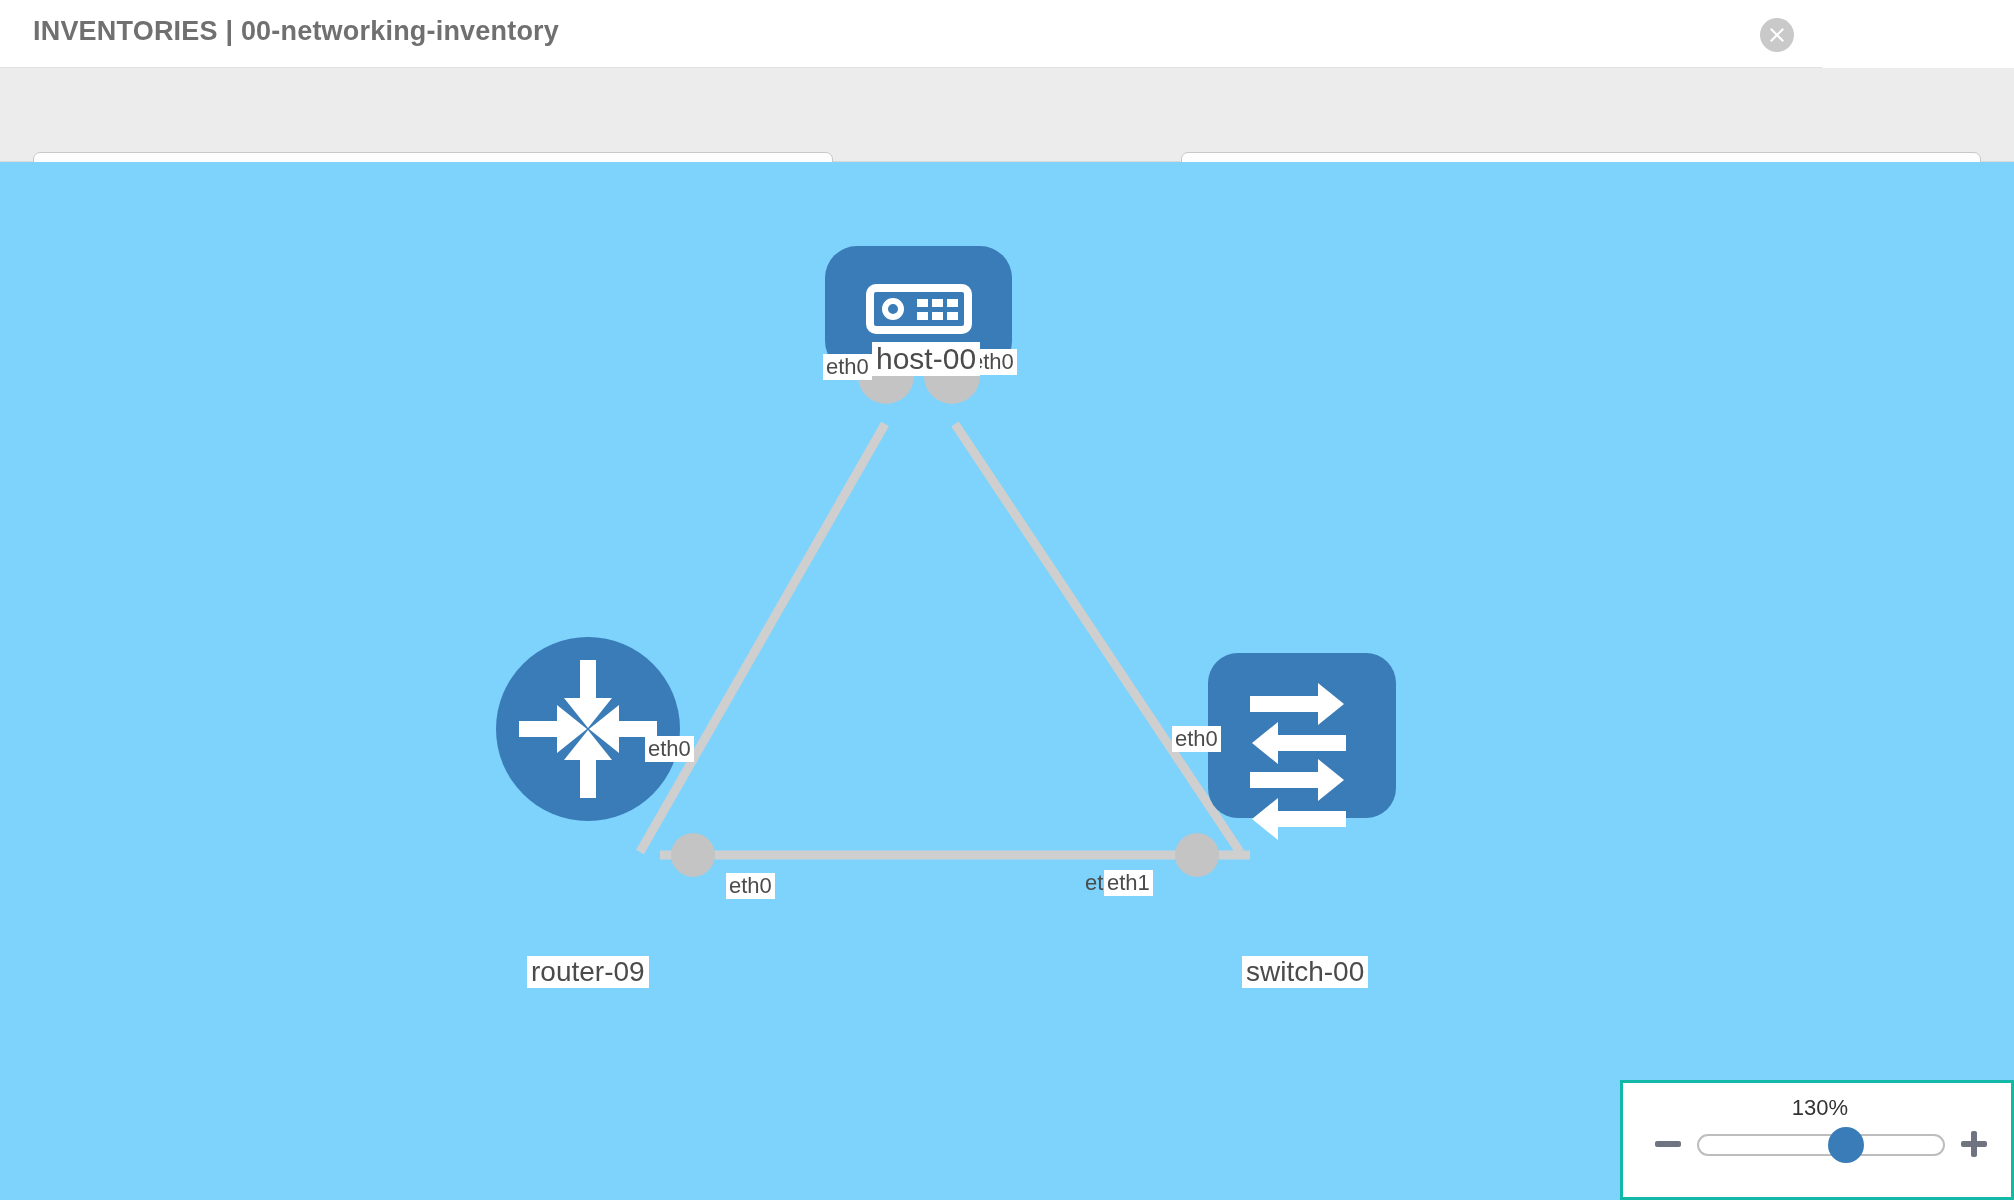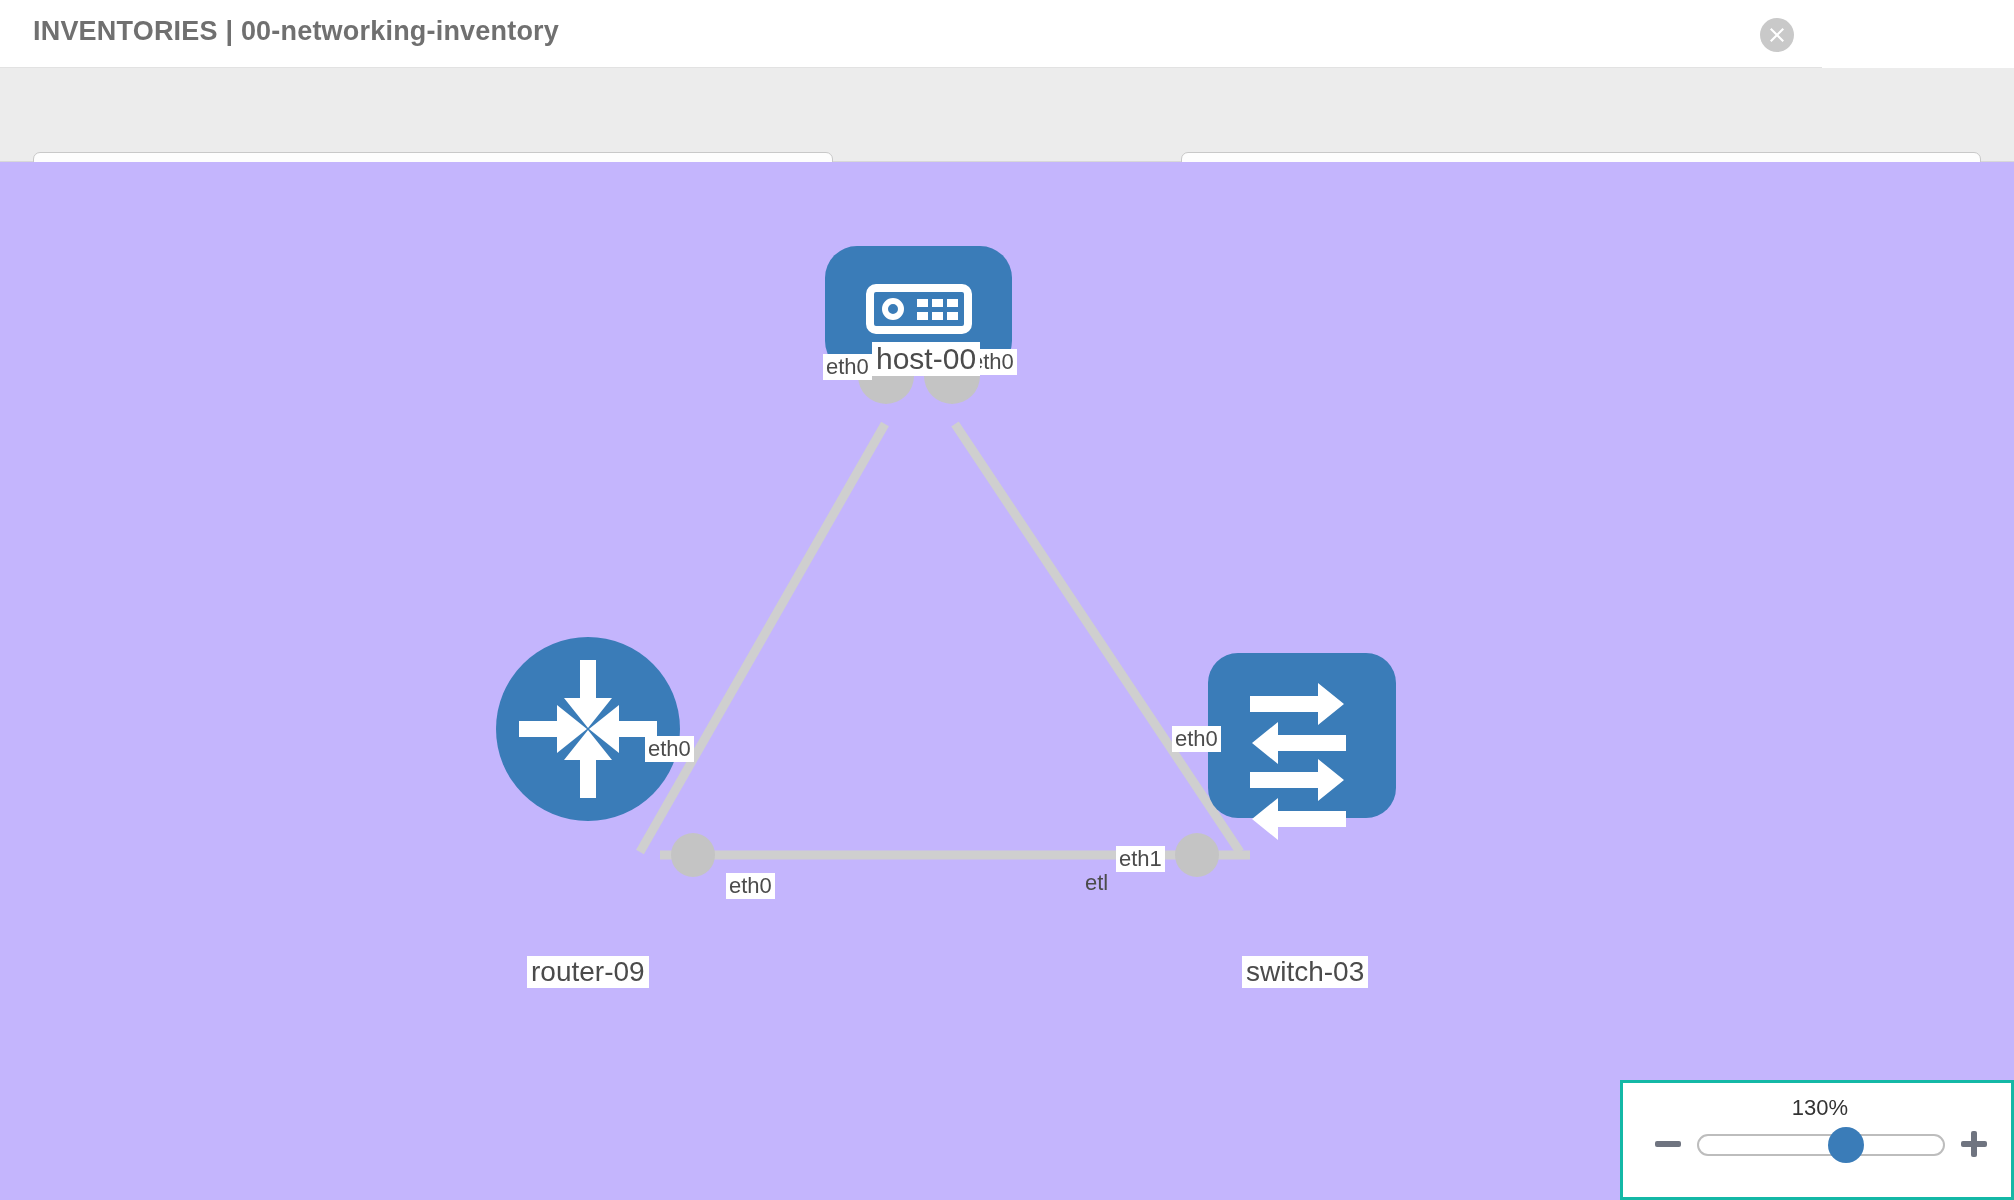--- a/index.html
+++ b/index.html
@@ -87,7 +87,7 @@
     position: absolute;
     left: 0; top: 162px;
     width: 2014px; height: 1038px;
-    background: #c4b5fd;
+    background: #7dd3fc;
     overflow: hidden;
   }
   #topology-svg { position: absolute; left: 0; top: 0; }

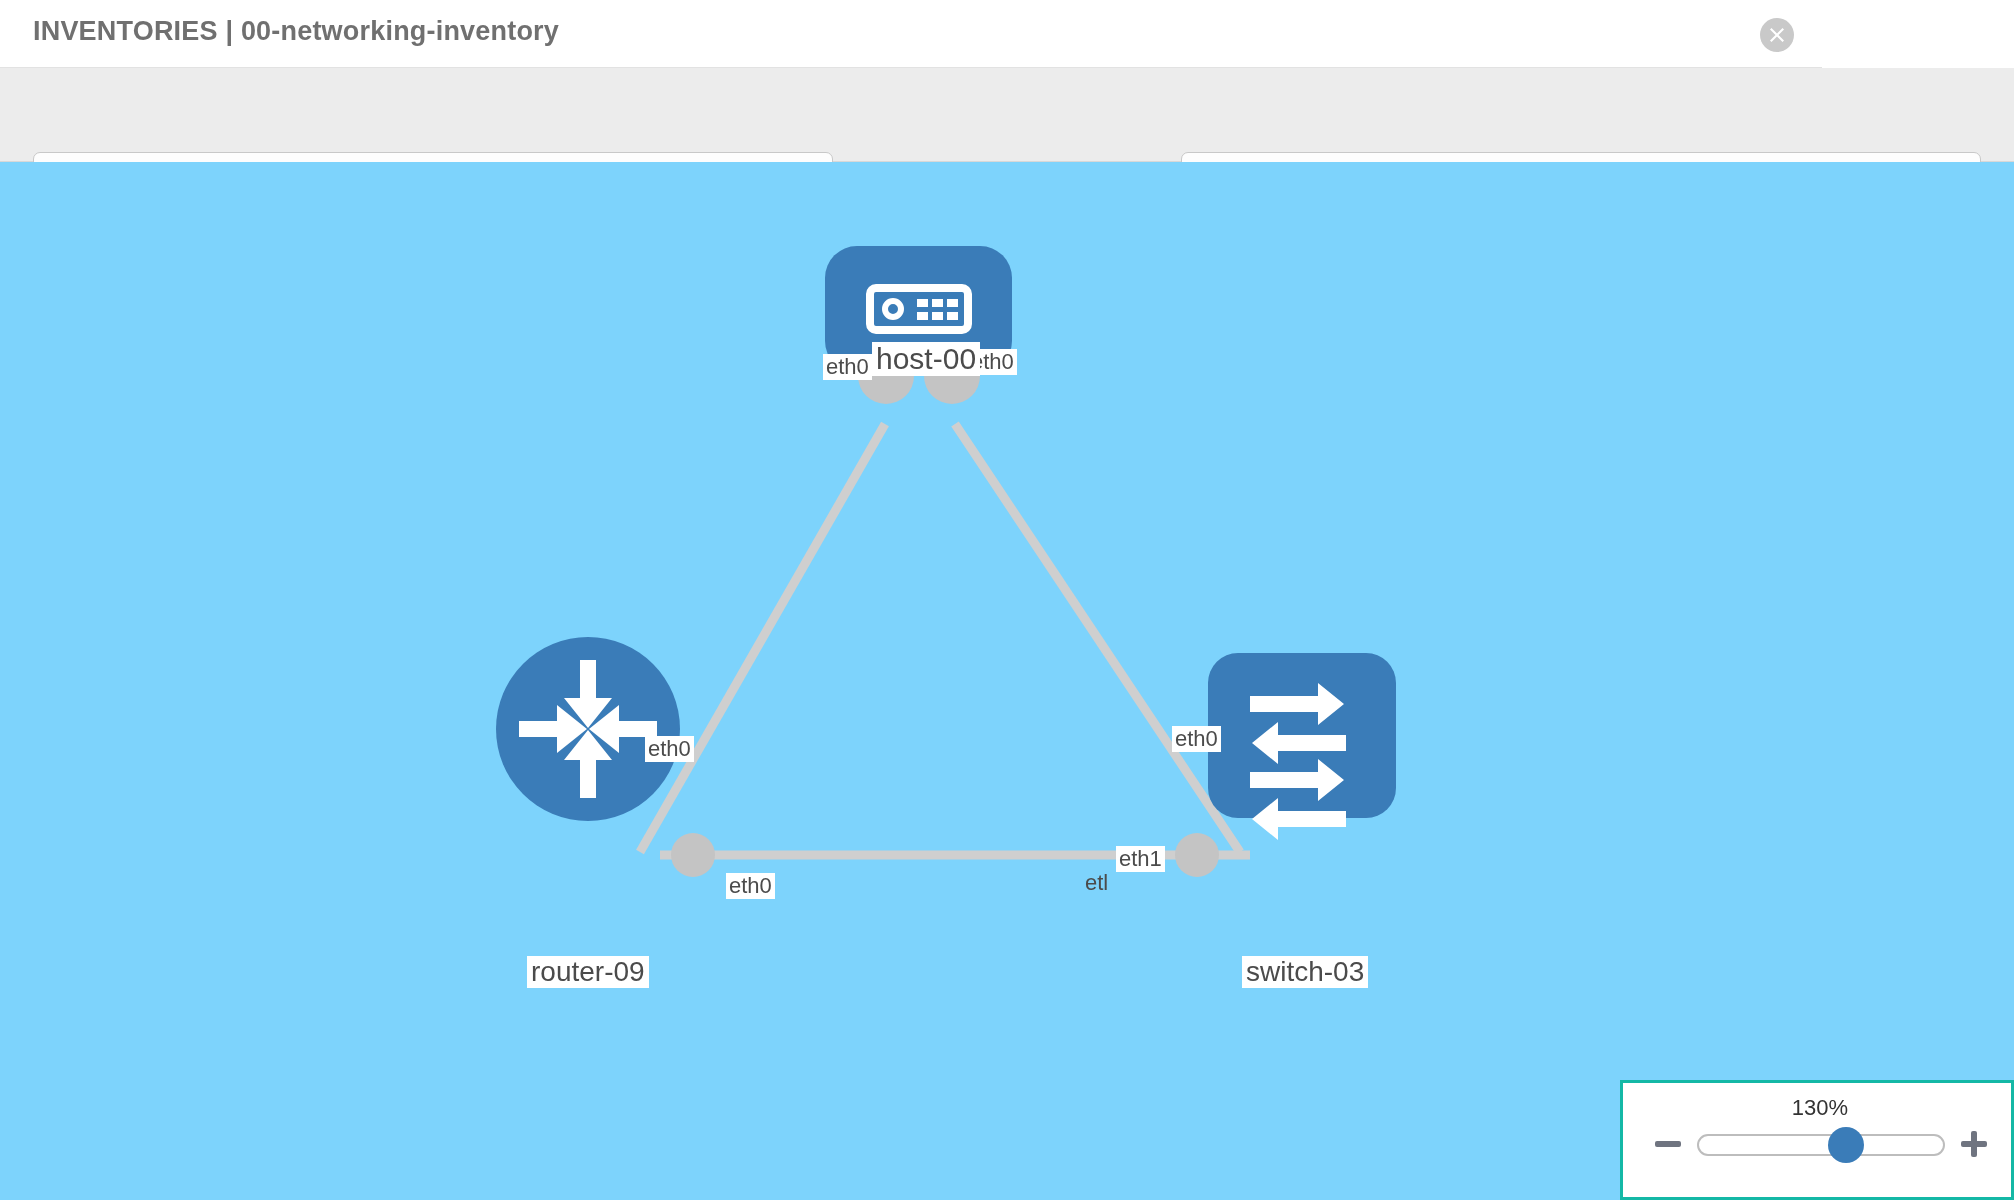--- a/index.html
+++ b/index.html
@@ -258,7 +258,7 @@
 
   <div class="edge-label" style="left:1082px; top:708px; background:transparent;">etl</div>
 
-  <div class="edge-label" style="left:1104px; top:684px;margin-left:12px;">eth1</div>
+  <div class="edge-label" style="left:1104px; top:708px;">eth1</div>
 
   <div class="node-label" style="left:527px; top:794px;">router-09</div>
 

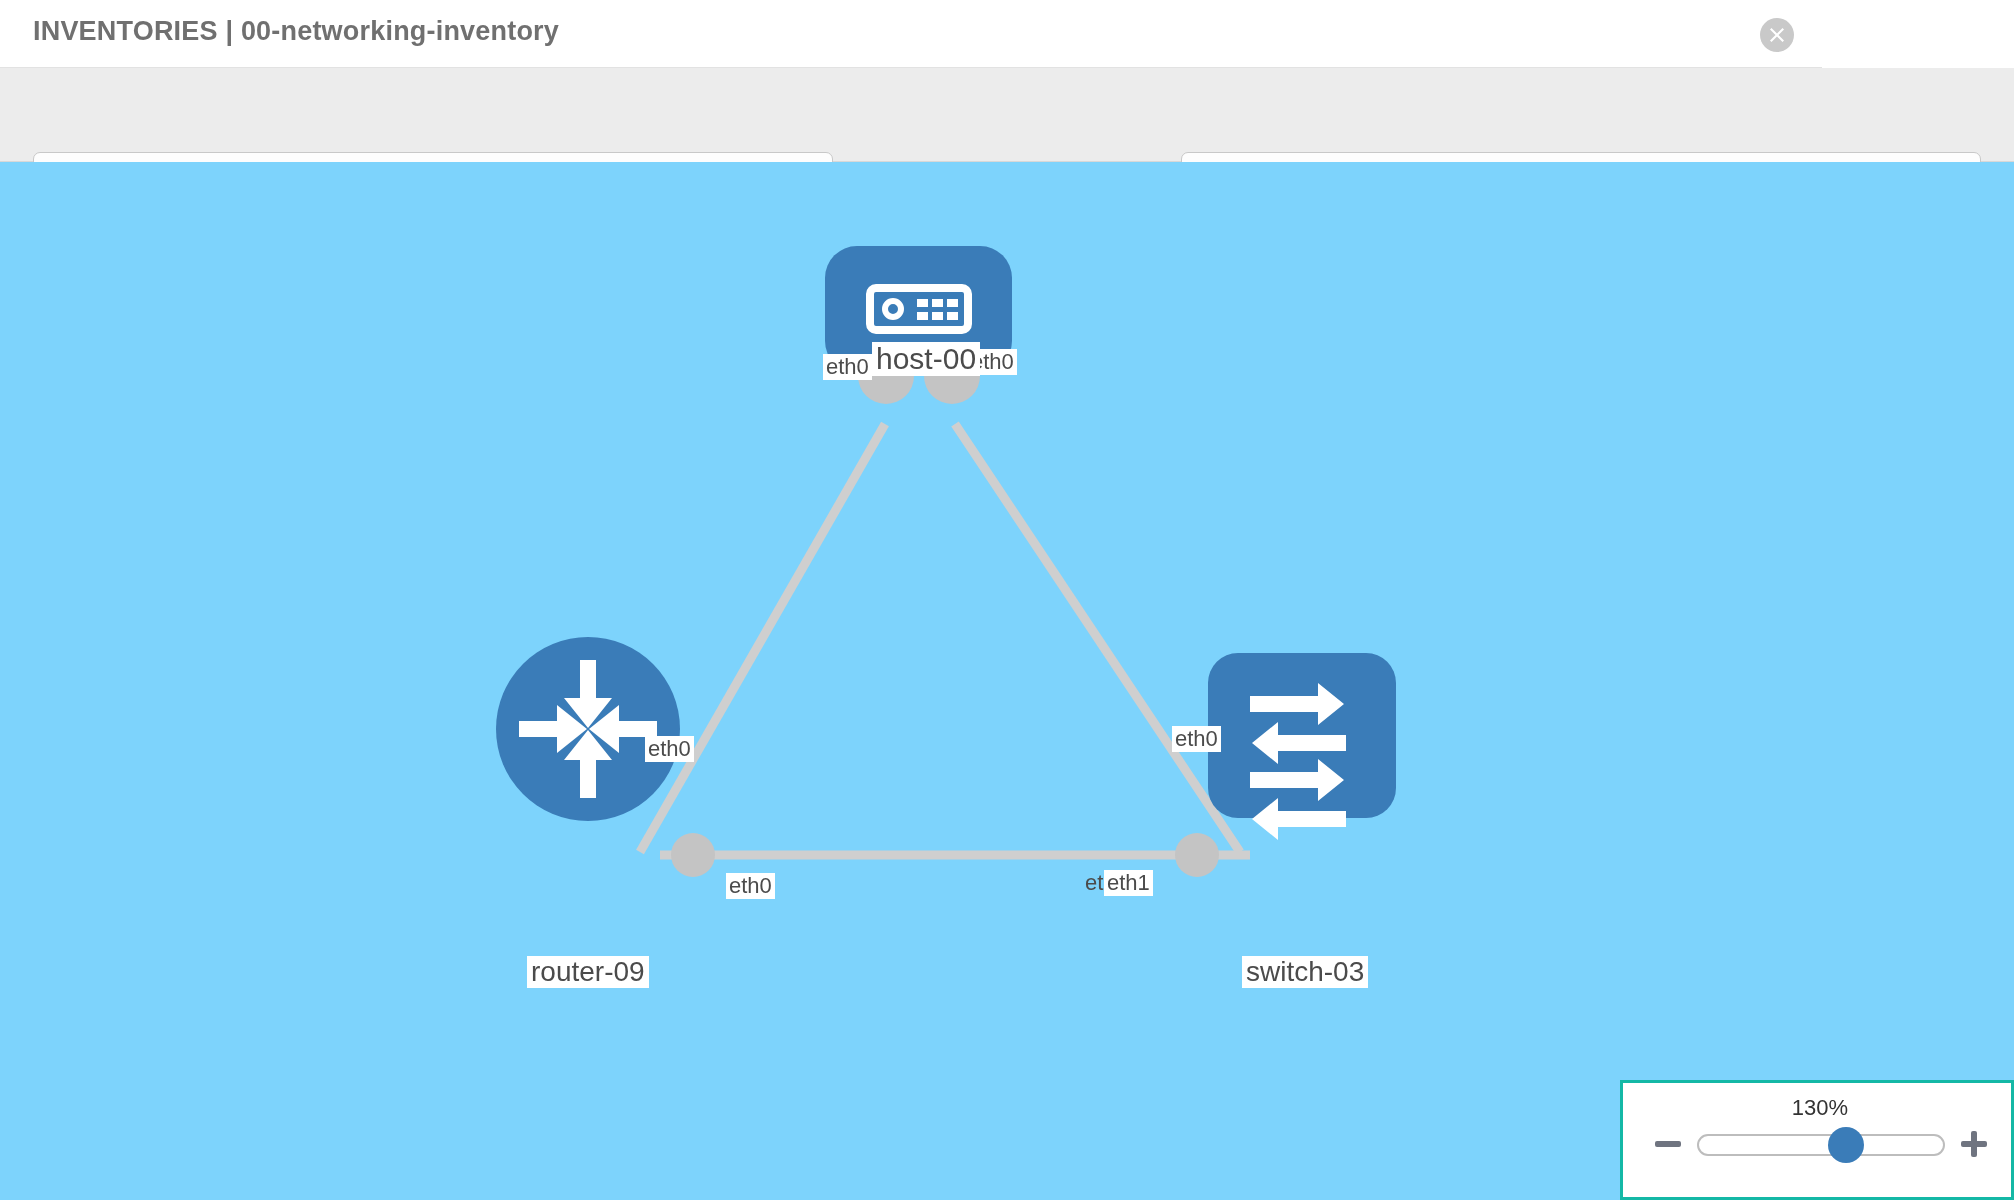--- a/index.html
+++ b/index.html
@@ -262,7 +262,7 @@
 
   <div class="node-label" style="left:527px; top:794px;">router-09</div>
 
-  <div class="node-label" style="left:1242px; top:794px;">switch-03</div>
+  <div class="node-label" style="left:1242px; top:794px;">switch-00</div>
 </div>
 
 <div id="zoom-panel">

